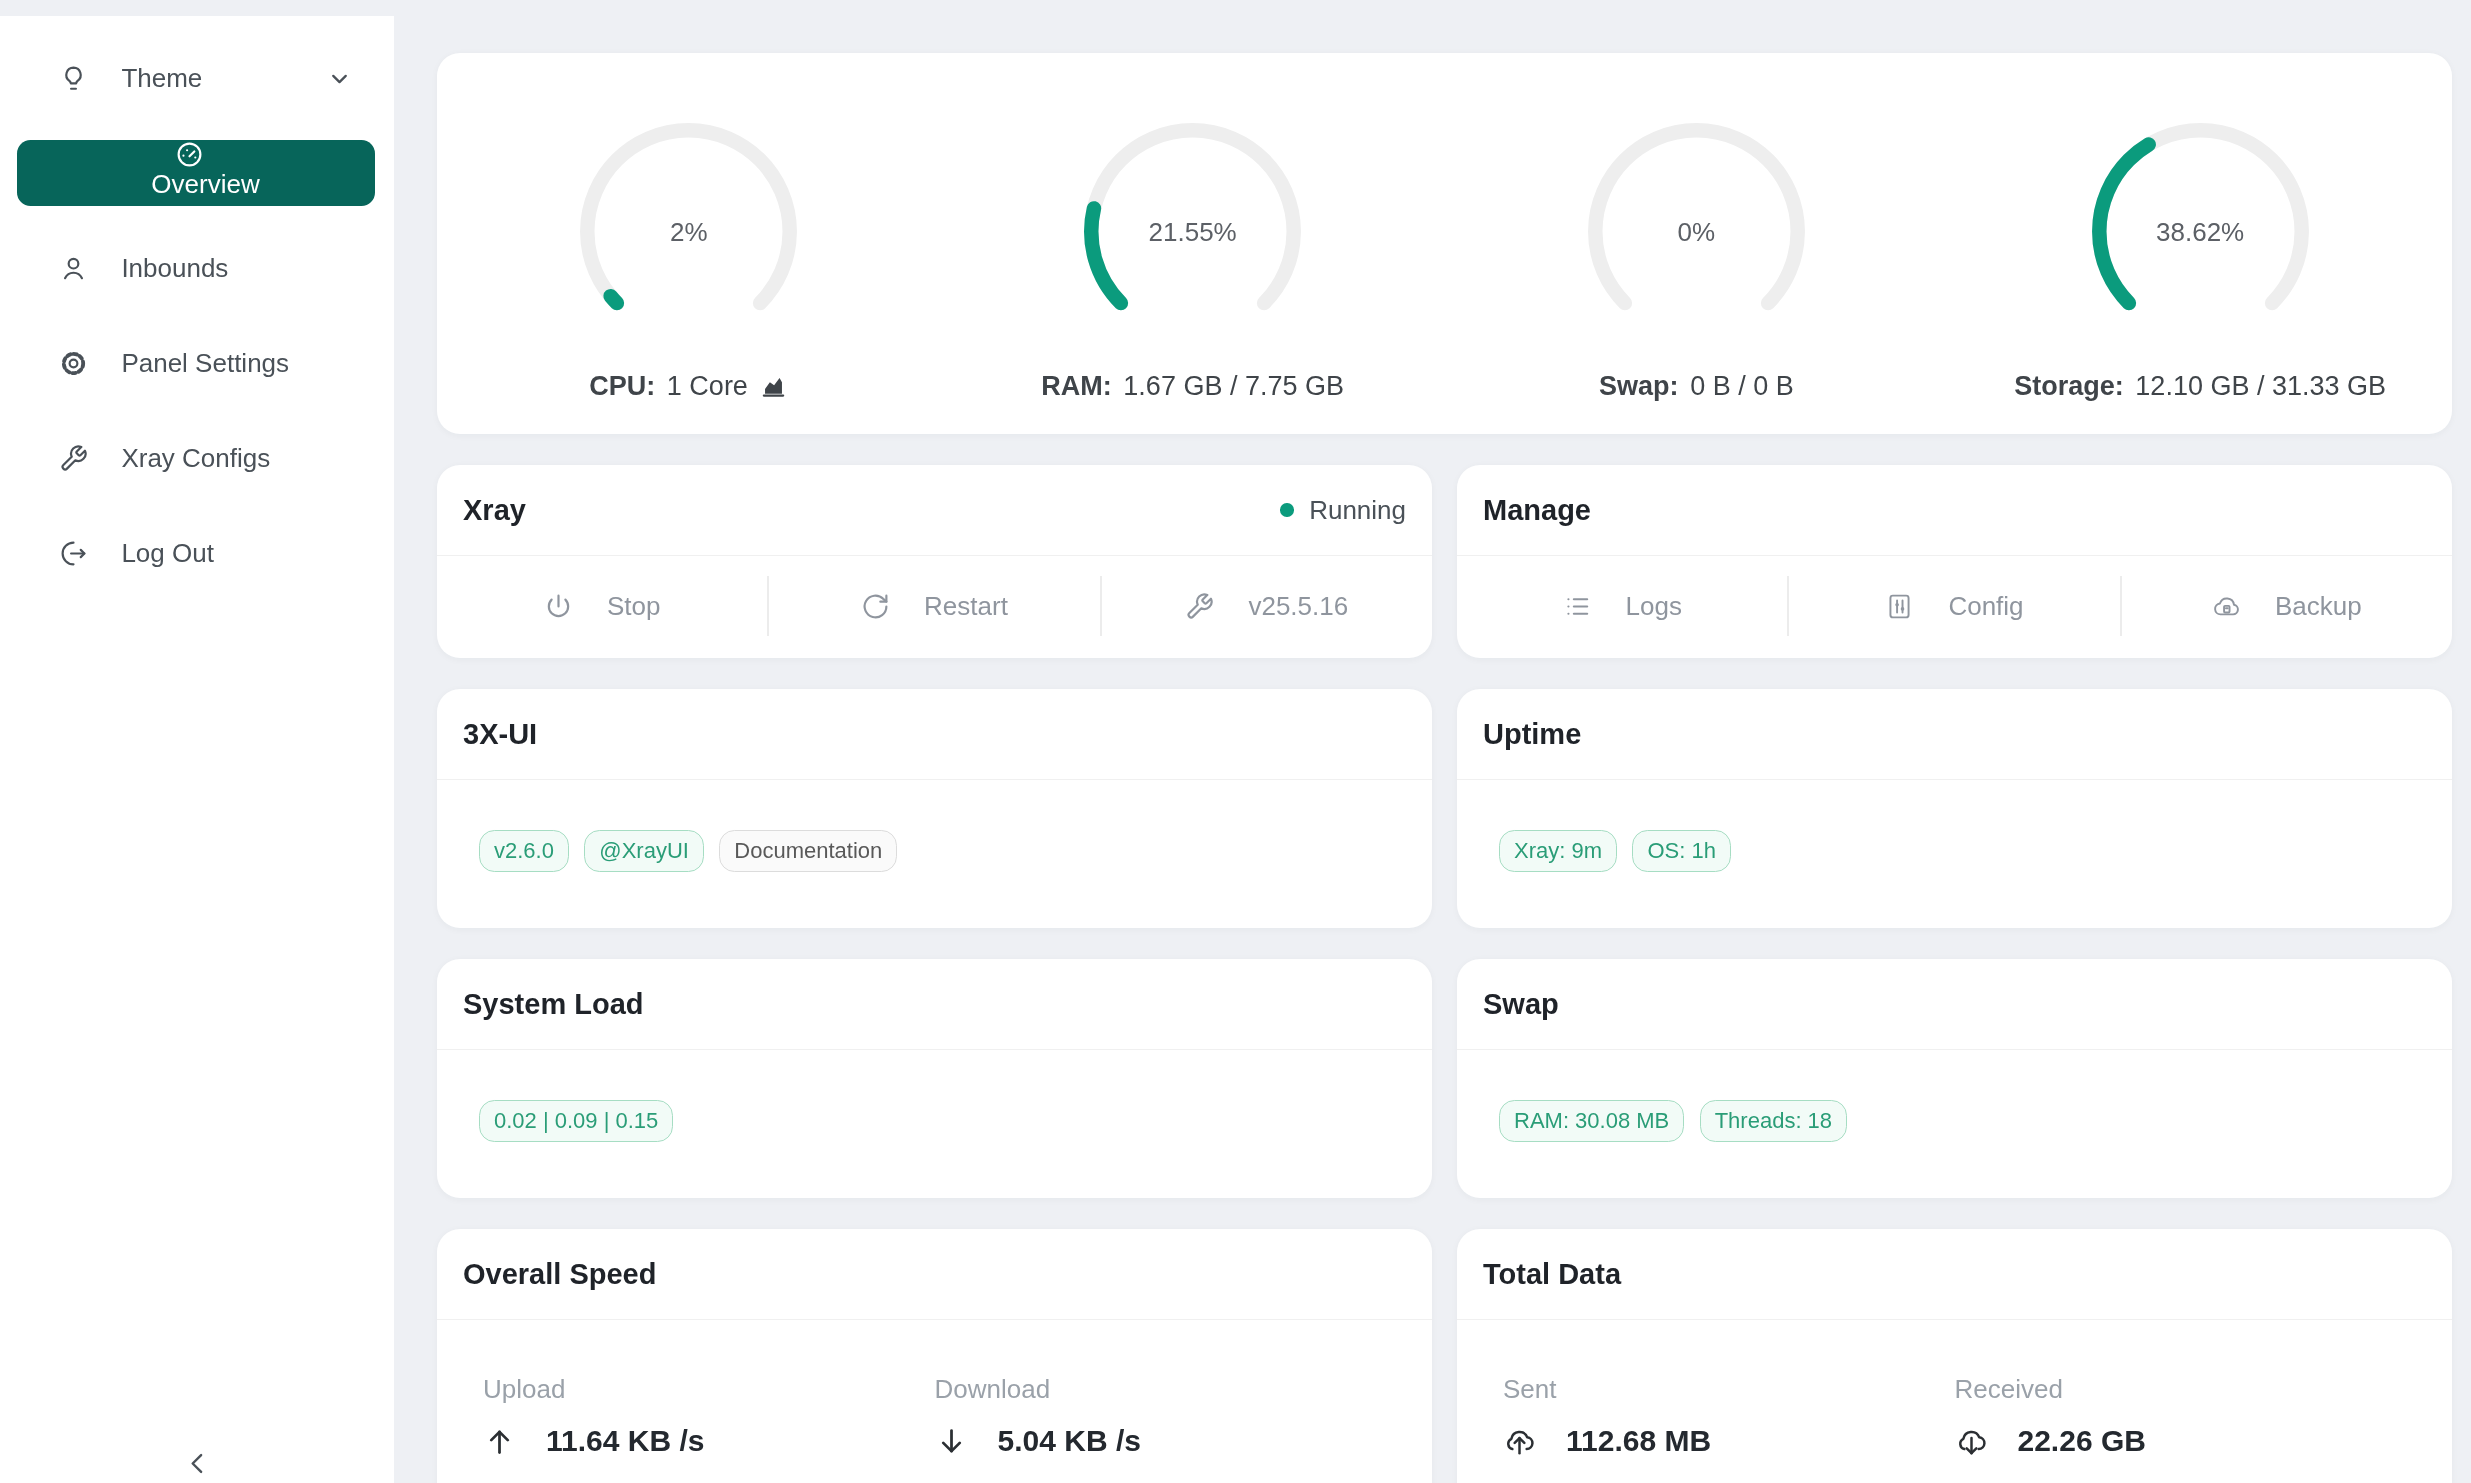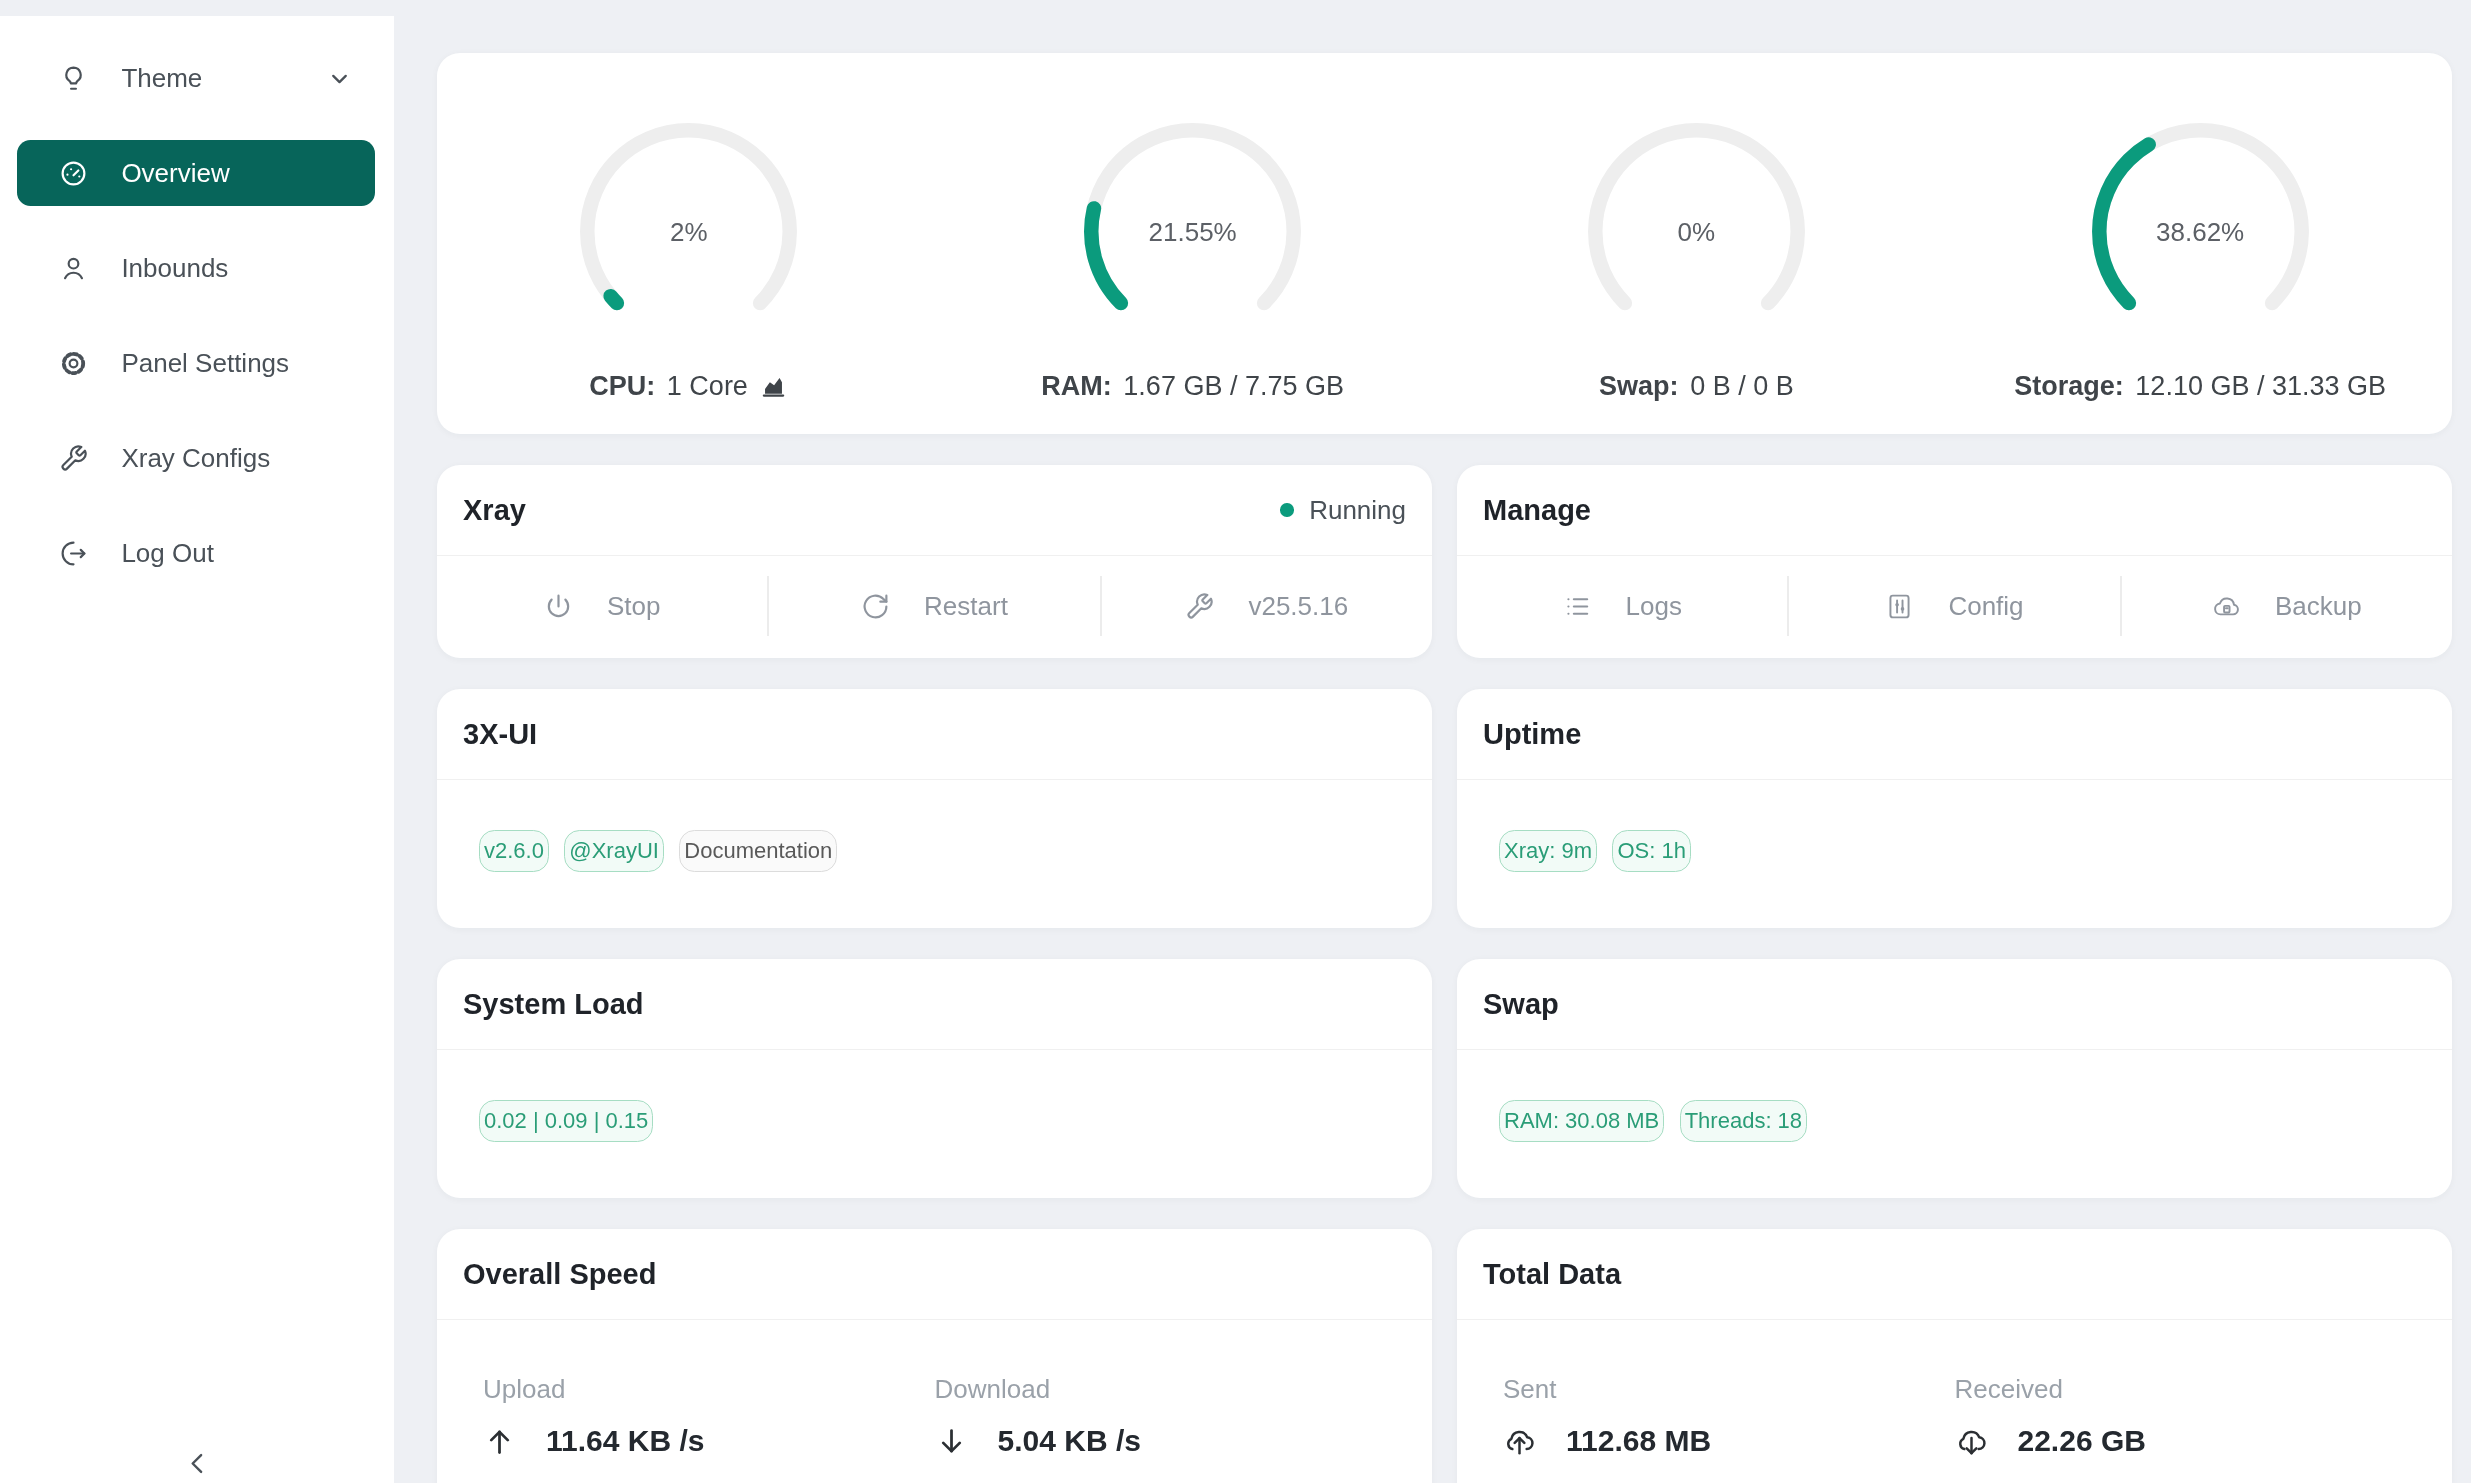--- a/index.html
+++ b/index.html
@@ -25,7 +25,7 @@
     color:#4a5158; font-size:26px; cursor:pointer;
   }
   .side-item .ico { width:29px; height:29px; flex:0 0 29px; margin-right:33px; }
-  .side-item.active { background:#07655a; color:#ffffff; }
+  .side-item.active { background:#07655a; color:#ffffff;flex-direction:column; }
   .side-item .chev { margin-left:auto; width:25px; height:25px; color:#4a5158; }
   .collapse {
     position:absolute; bottom:21px; left:0; width:100%;

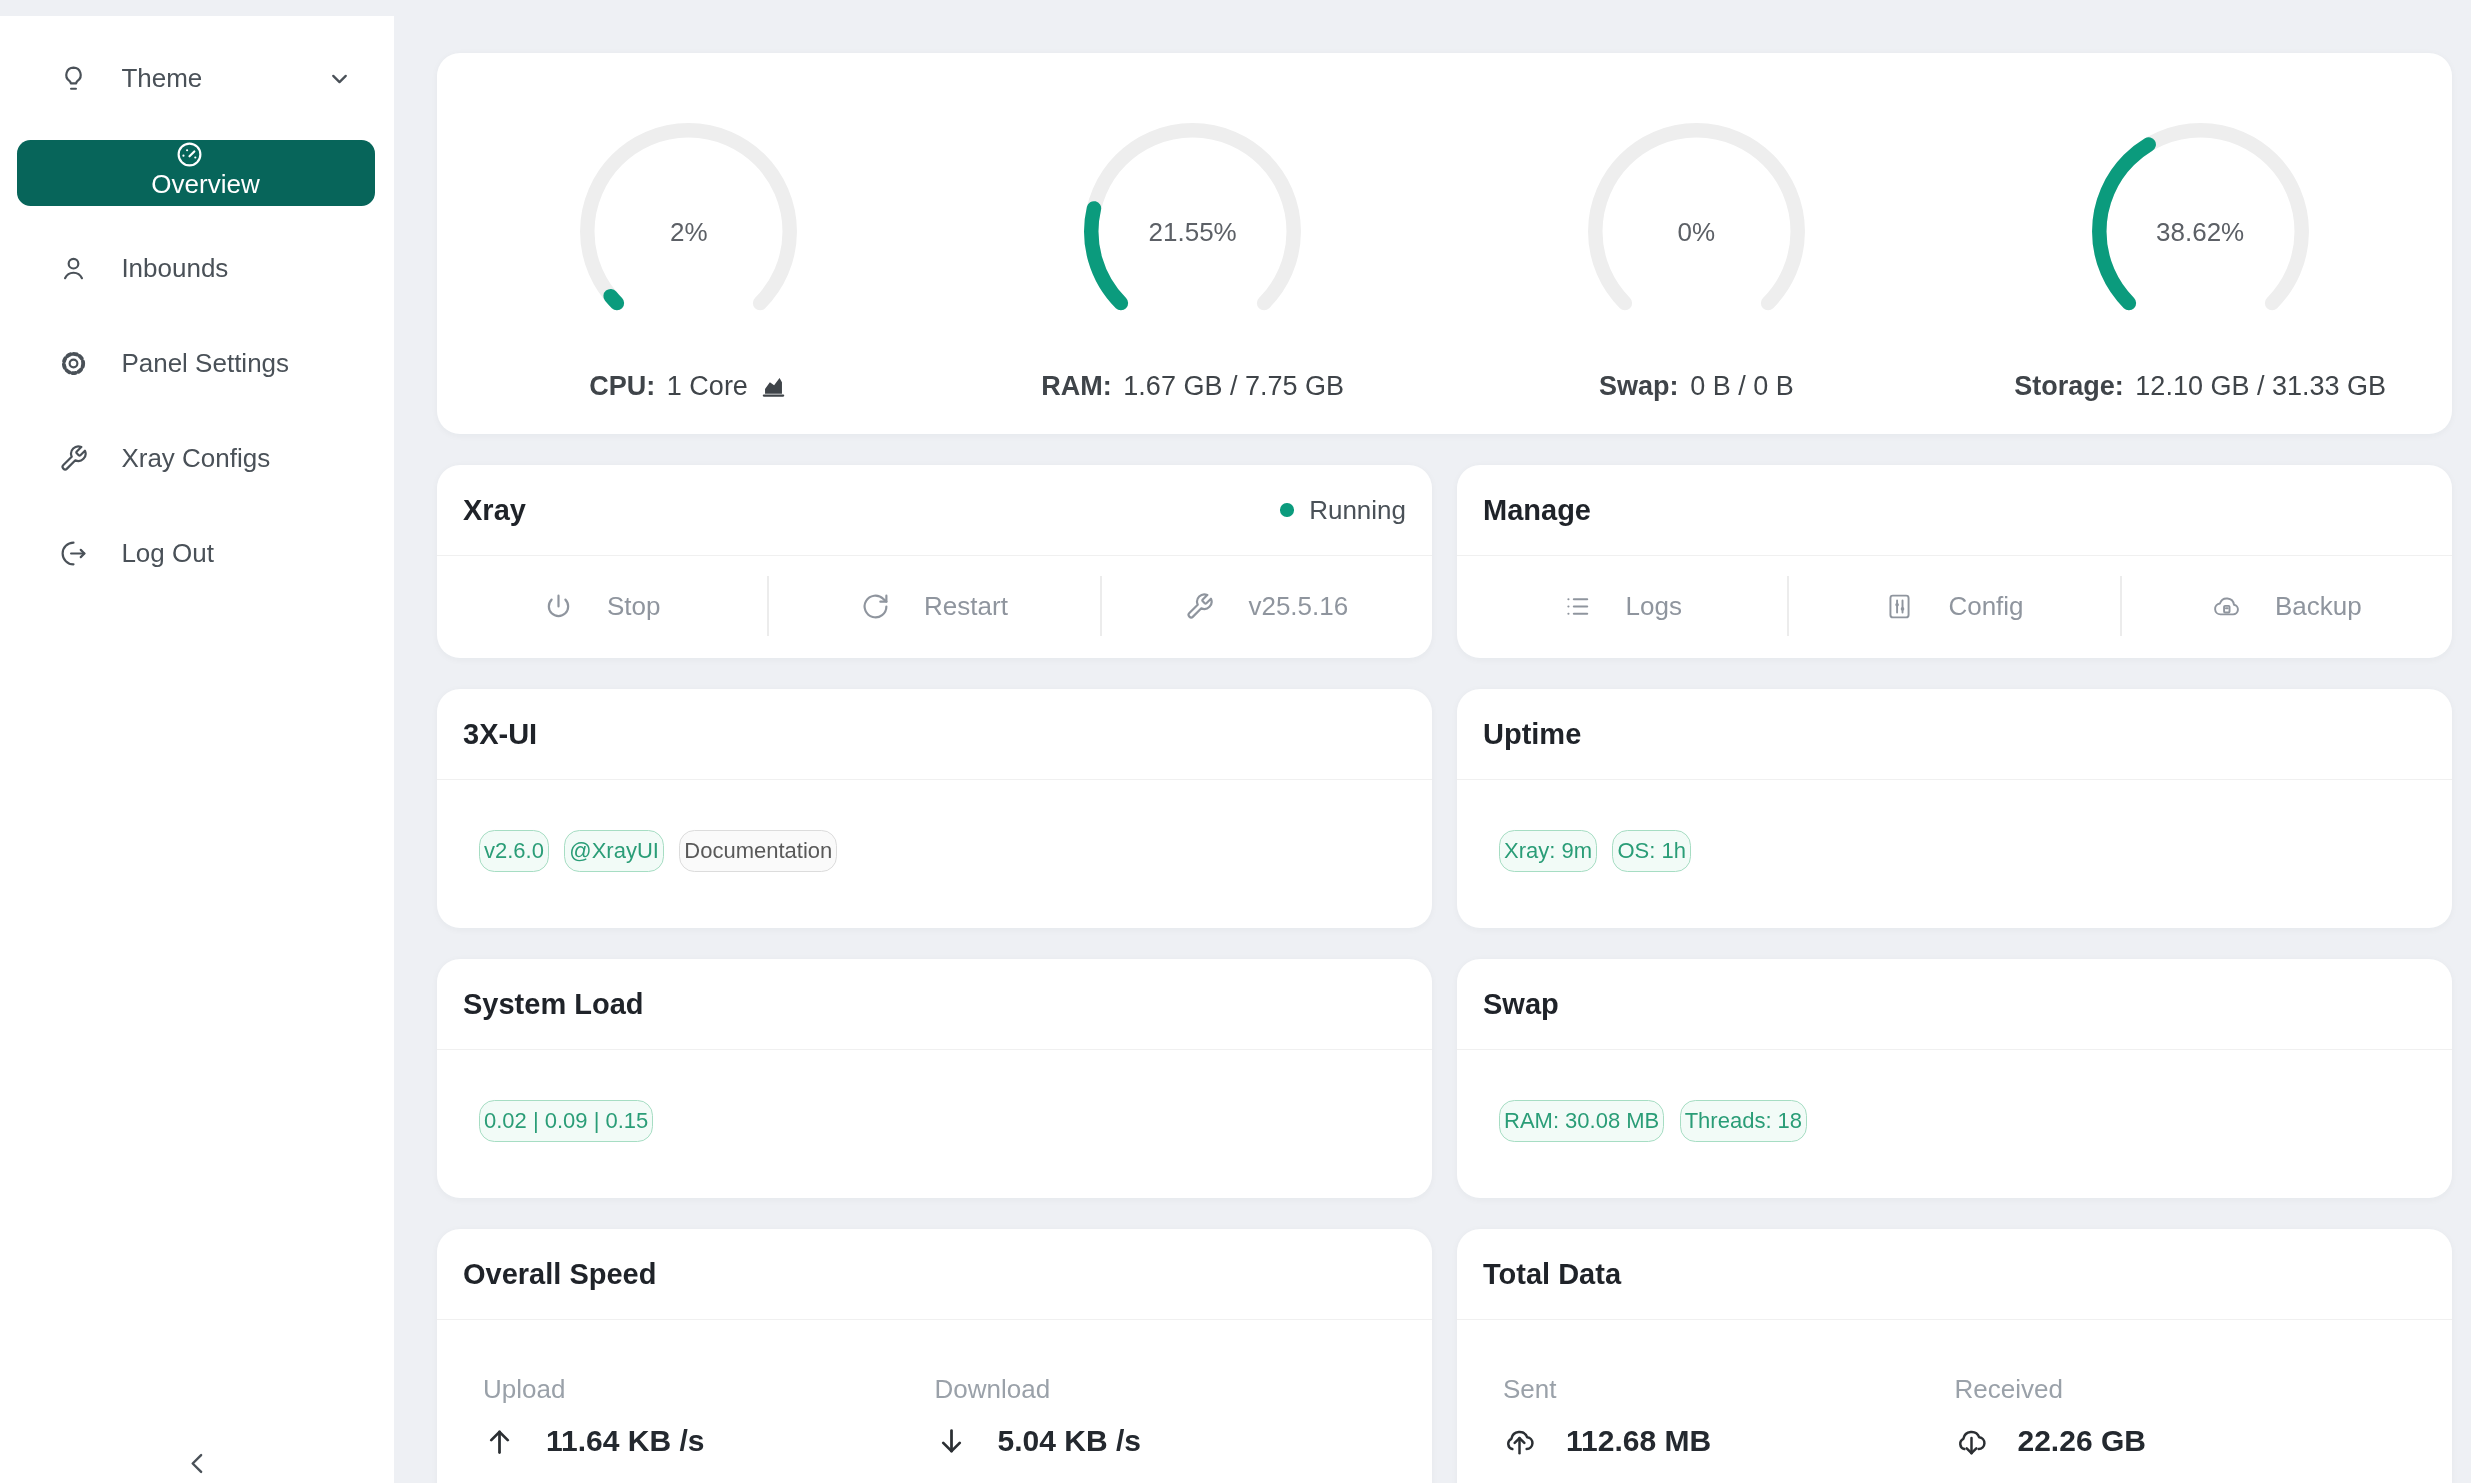--- a/index.html
+++ b/index.html
@@ -82,7 +82,7 @@
   .card-body { padding:50px 42px 0 42px; display:flex; align-items:flex-start; }
   .tag {
     height:42px; display:inline-flex; align-items:center;
-    padding:0 4px; border-radius:15.4px; font-size:22px; margin-right:15.4px;
+    padding:0 14px; border-radius:15.4px; font-size:22px; margin-right:15.4px;
     background:#fff; white-space:nowrap;
   }
   .tag.green  { color:#2a9d77; background:#f2fbf7; border:1.9px solid #a6ddc3; }

